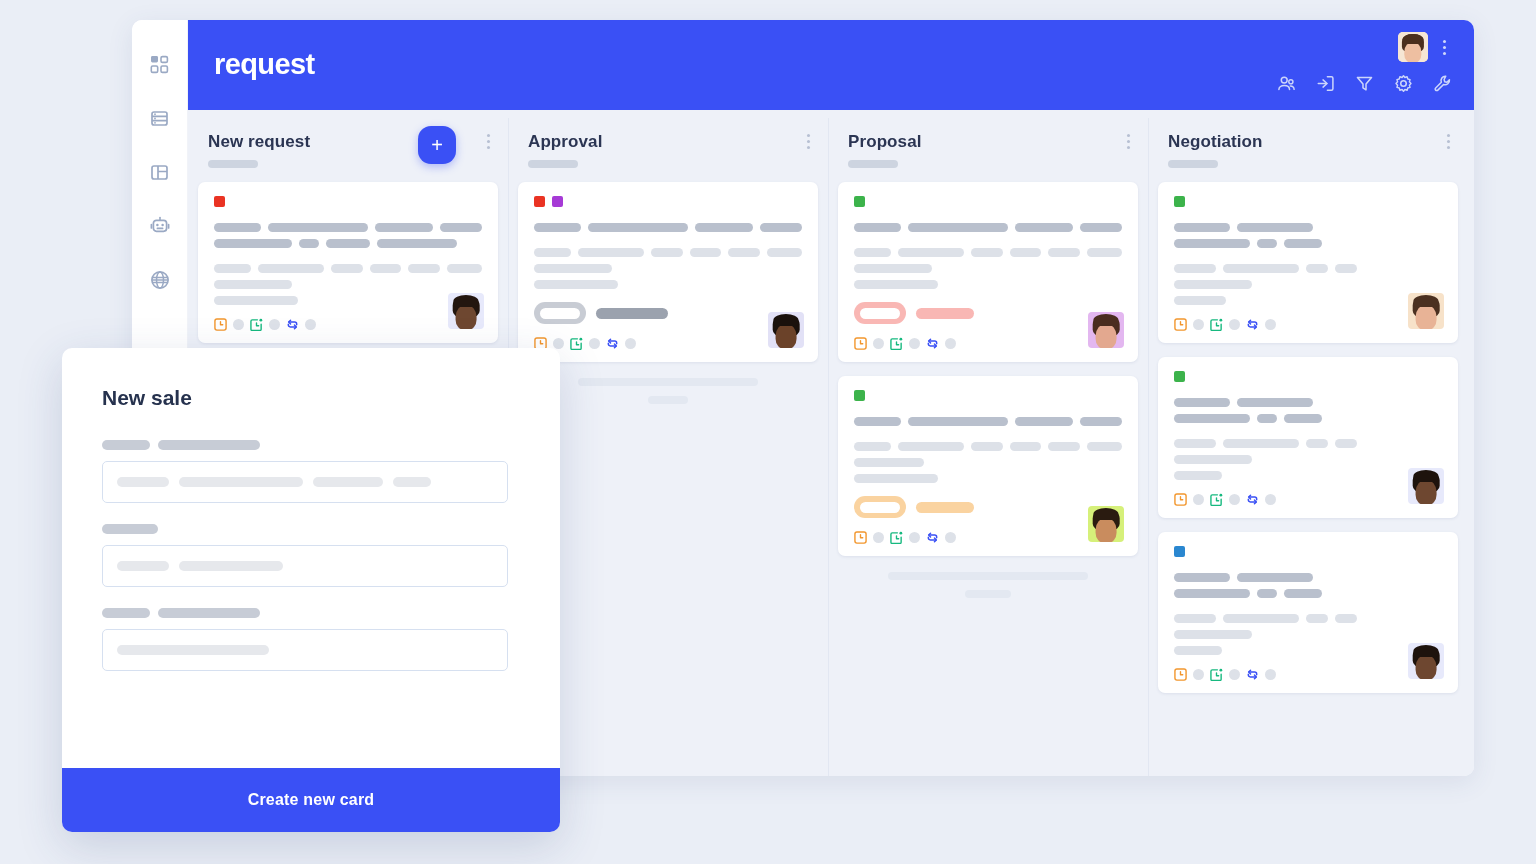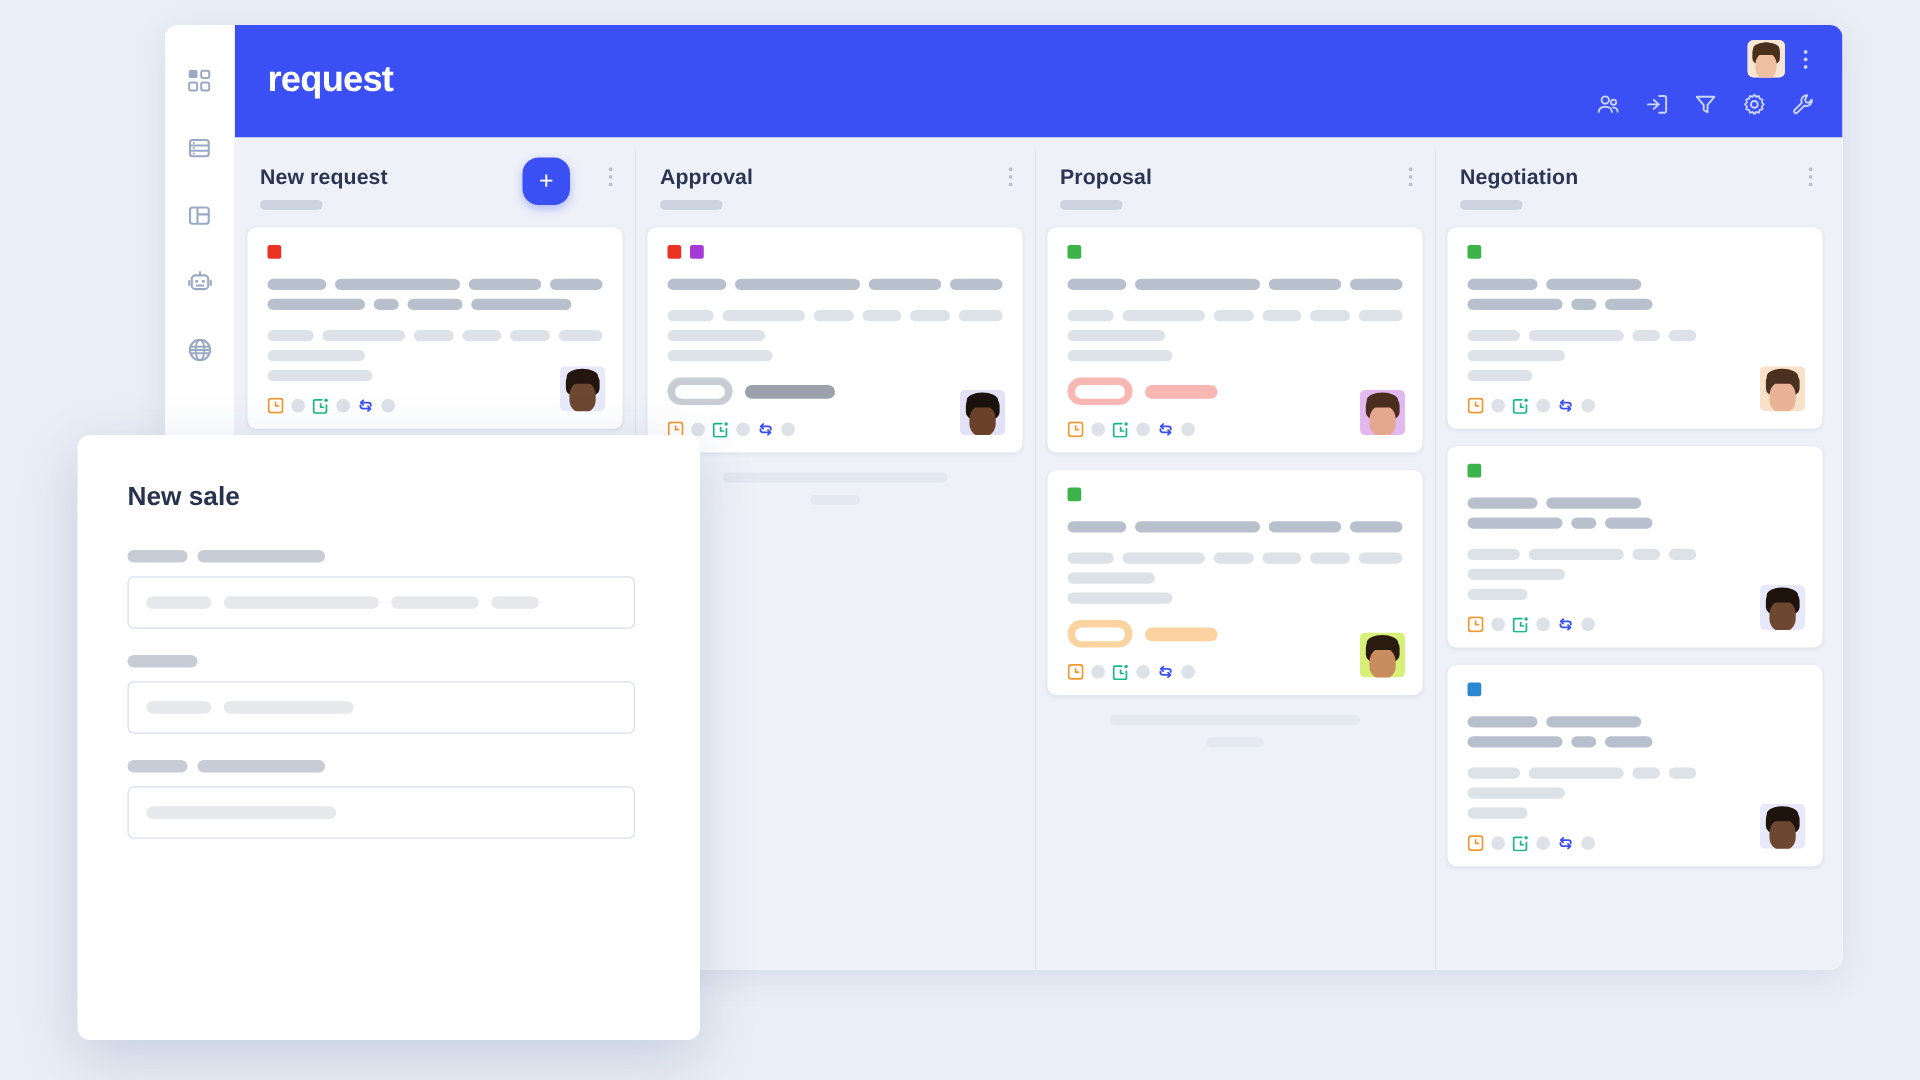--- a/index.html
+++ b/index.html
@@ -855,6 +855,7 @@
           </div>
         </div>
     </div>
+    <button class="modal-cta">Create new card</button>
   </div>
 
 </div>

